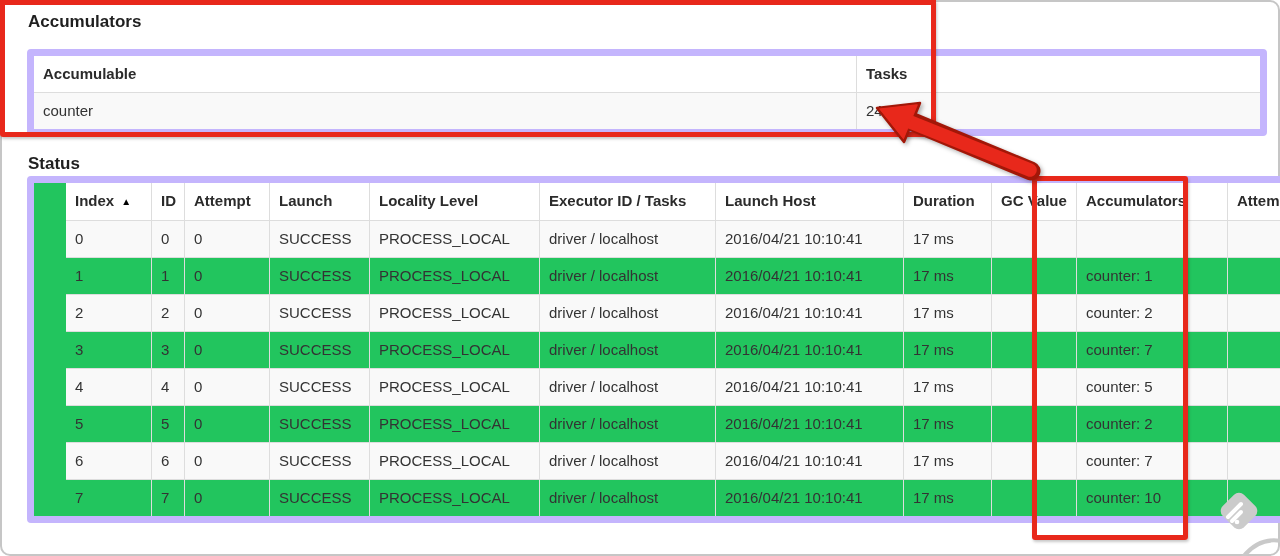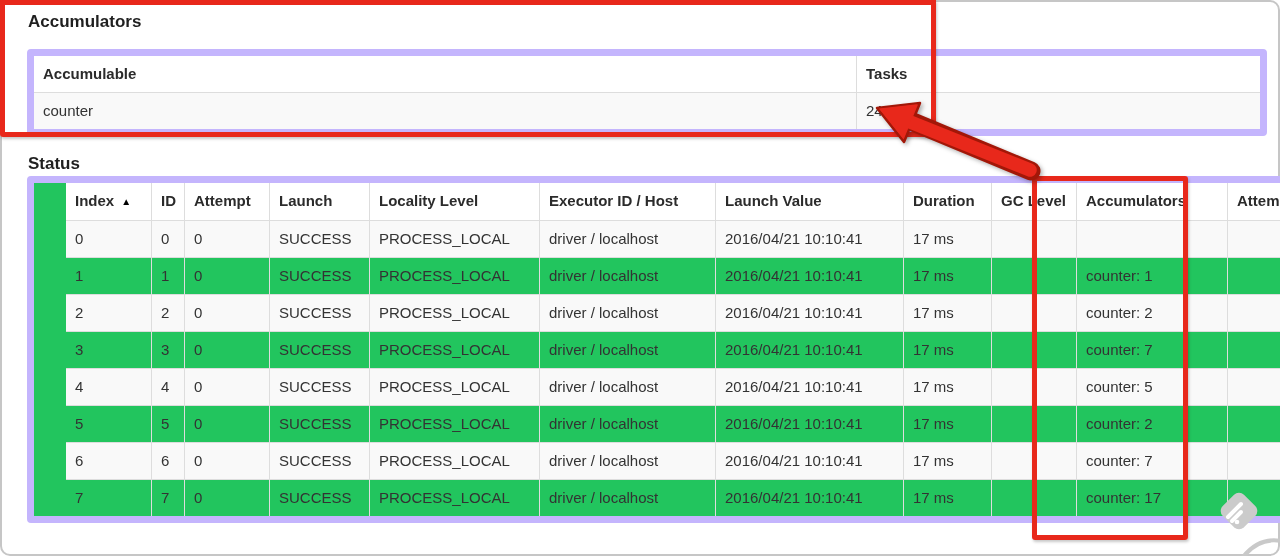--- a/index.html
+++ b/index.html
@@ -112,7 +112,7 @@
           <th>Attempt</th>
           <th>Launch</th>
           <th>Locality Level</th>
-          <th>Executor ID / Host</th>
+          <th>Executor ID / Tasks</th>
           <th>Launch Value</th>
           <th>Duration</th>
           <th>GC Level</th>

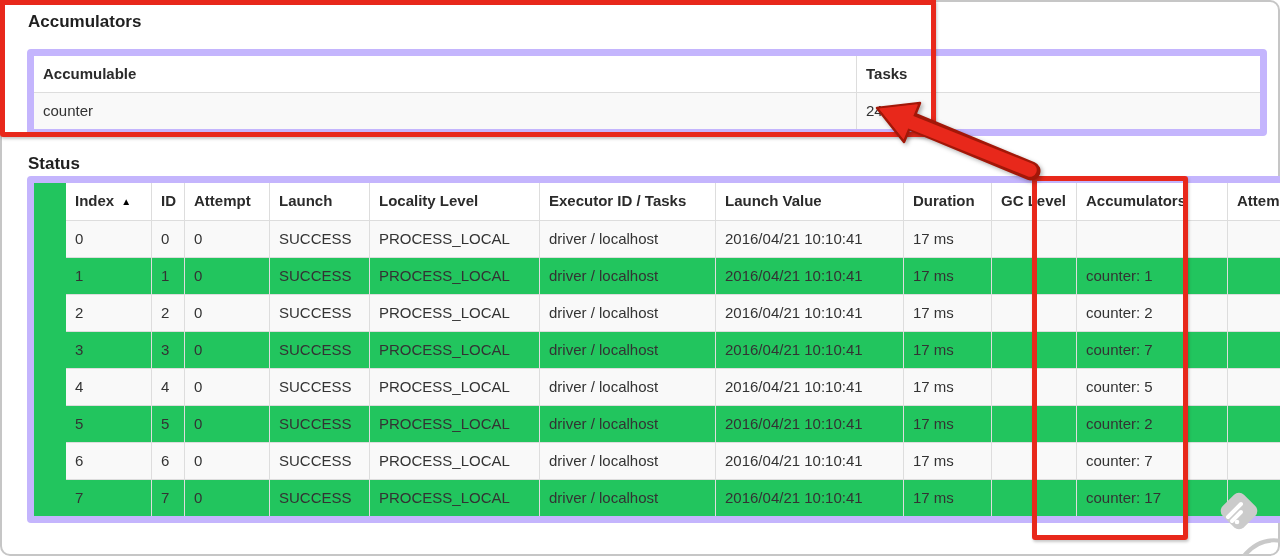--- a/index.html
+++ b/index.html
@@ -113,7 +113,7 @@
           <th>Launch</th>
           <th>Locality Level</th>
           <th>Executor ID / Tasks</th>
-          <th>Launch Value</th>
+          <th>Launch Host</th>
           <th>Duration</th>
           <th>GC Level</th>
           <th>Accumulators</th>

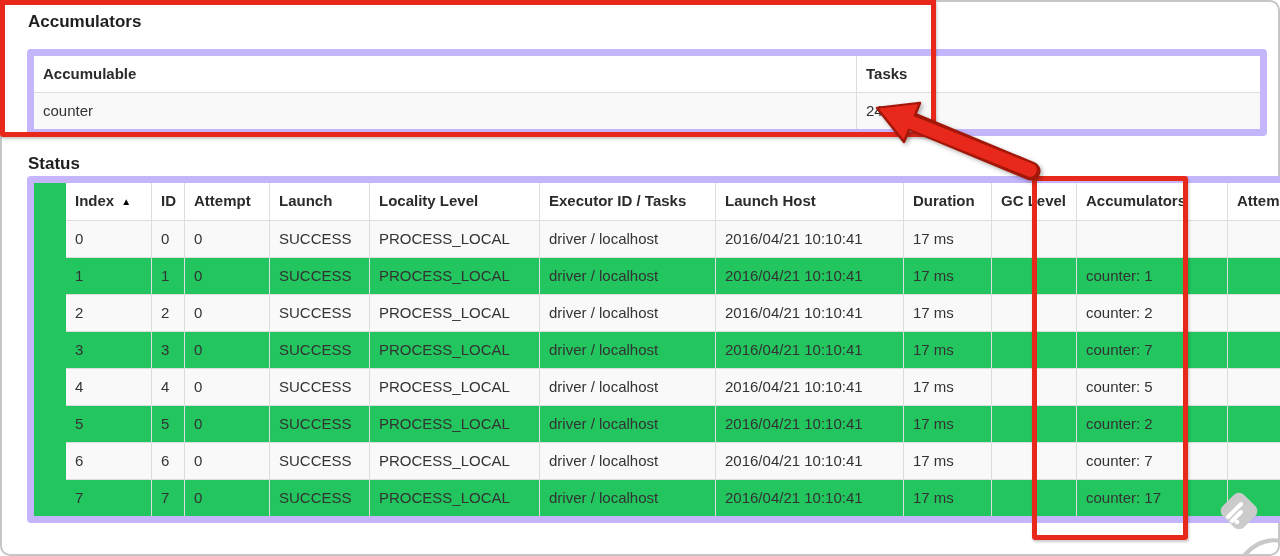--- a/index.html
+++ b/index.html
@@ -115,7 +115,7 @@
           <th>Executor ID / Tasks</th>
           <th>Launch Host</th>
           <th>Duration</th>
-          <th>GC Level</th>
+          <th>GC Value</th>
           <th>Accumulators</th>
           <th>Attempt</th>
         </tr>

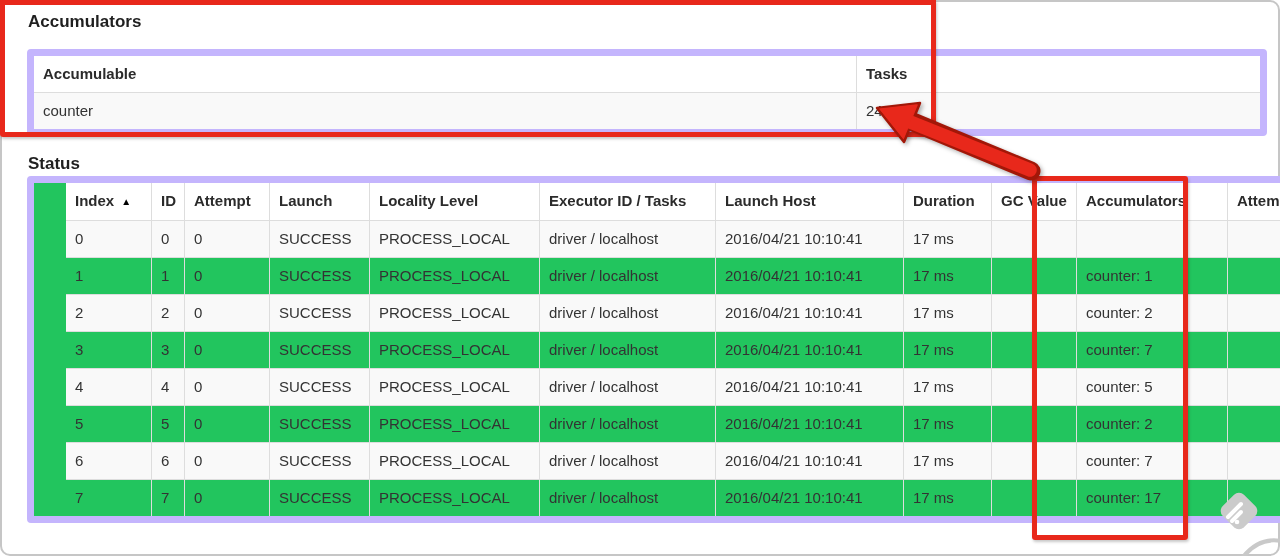--- a/index.html
+++ b/index.html
@@ -222,7 +222,7 @@
           <td>2016/04/21 10:10:41</td>
           <td>17 ms</td>
           <td></td>
-          <td>counter: 17</td>
+          <td>counter: 10</td>
           <td></td>
         </tr>
       </tbody>

